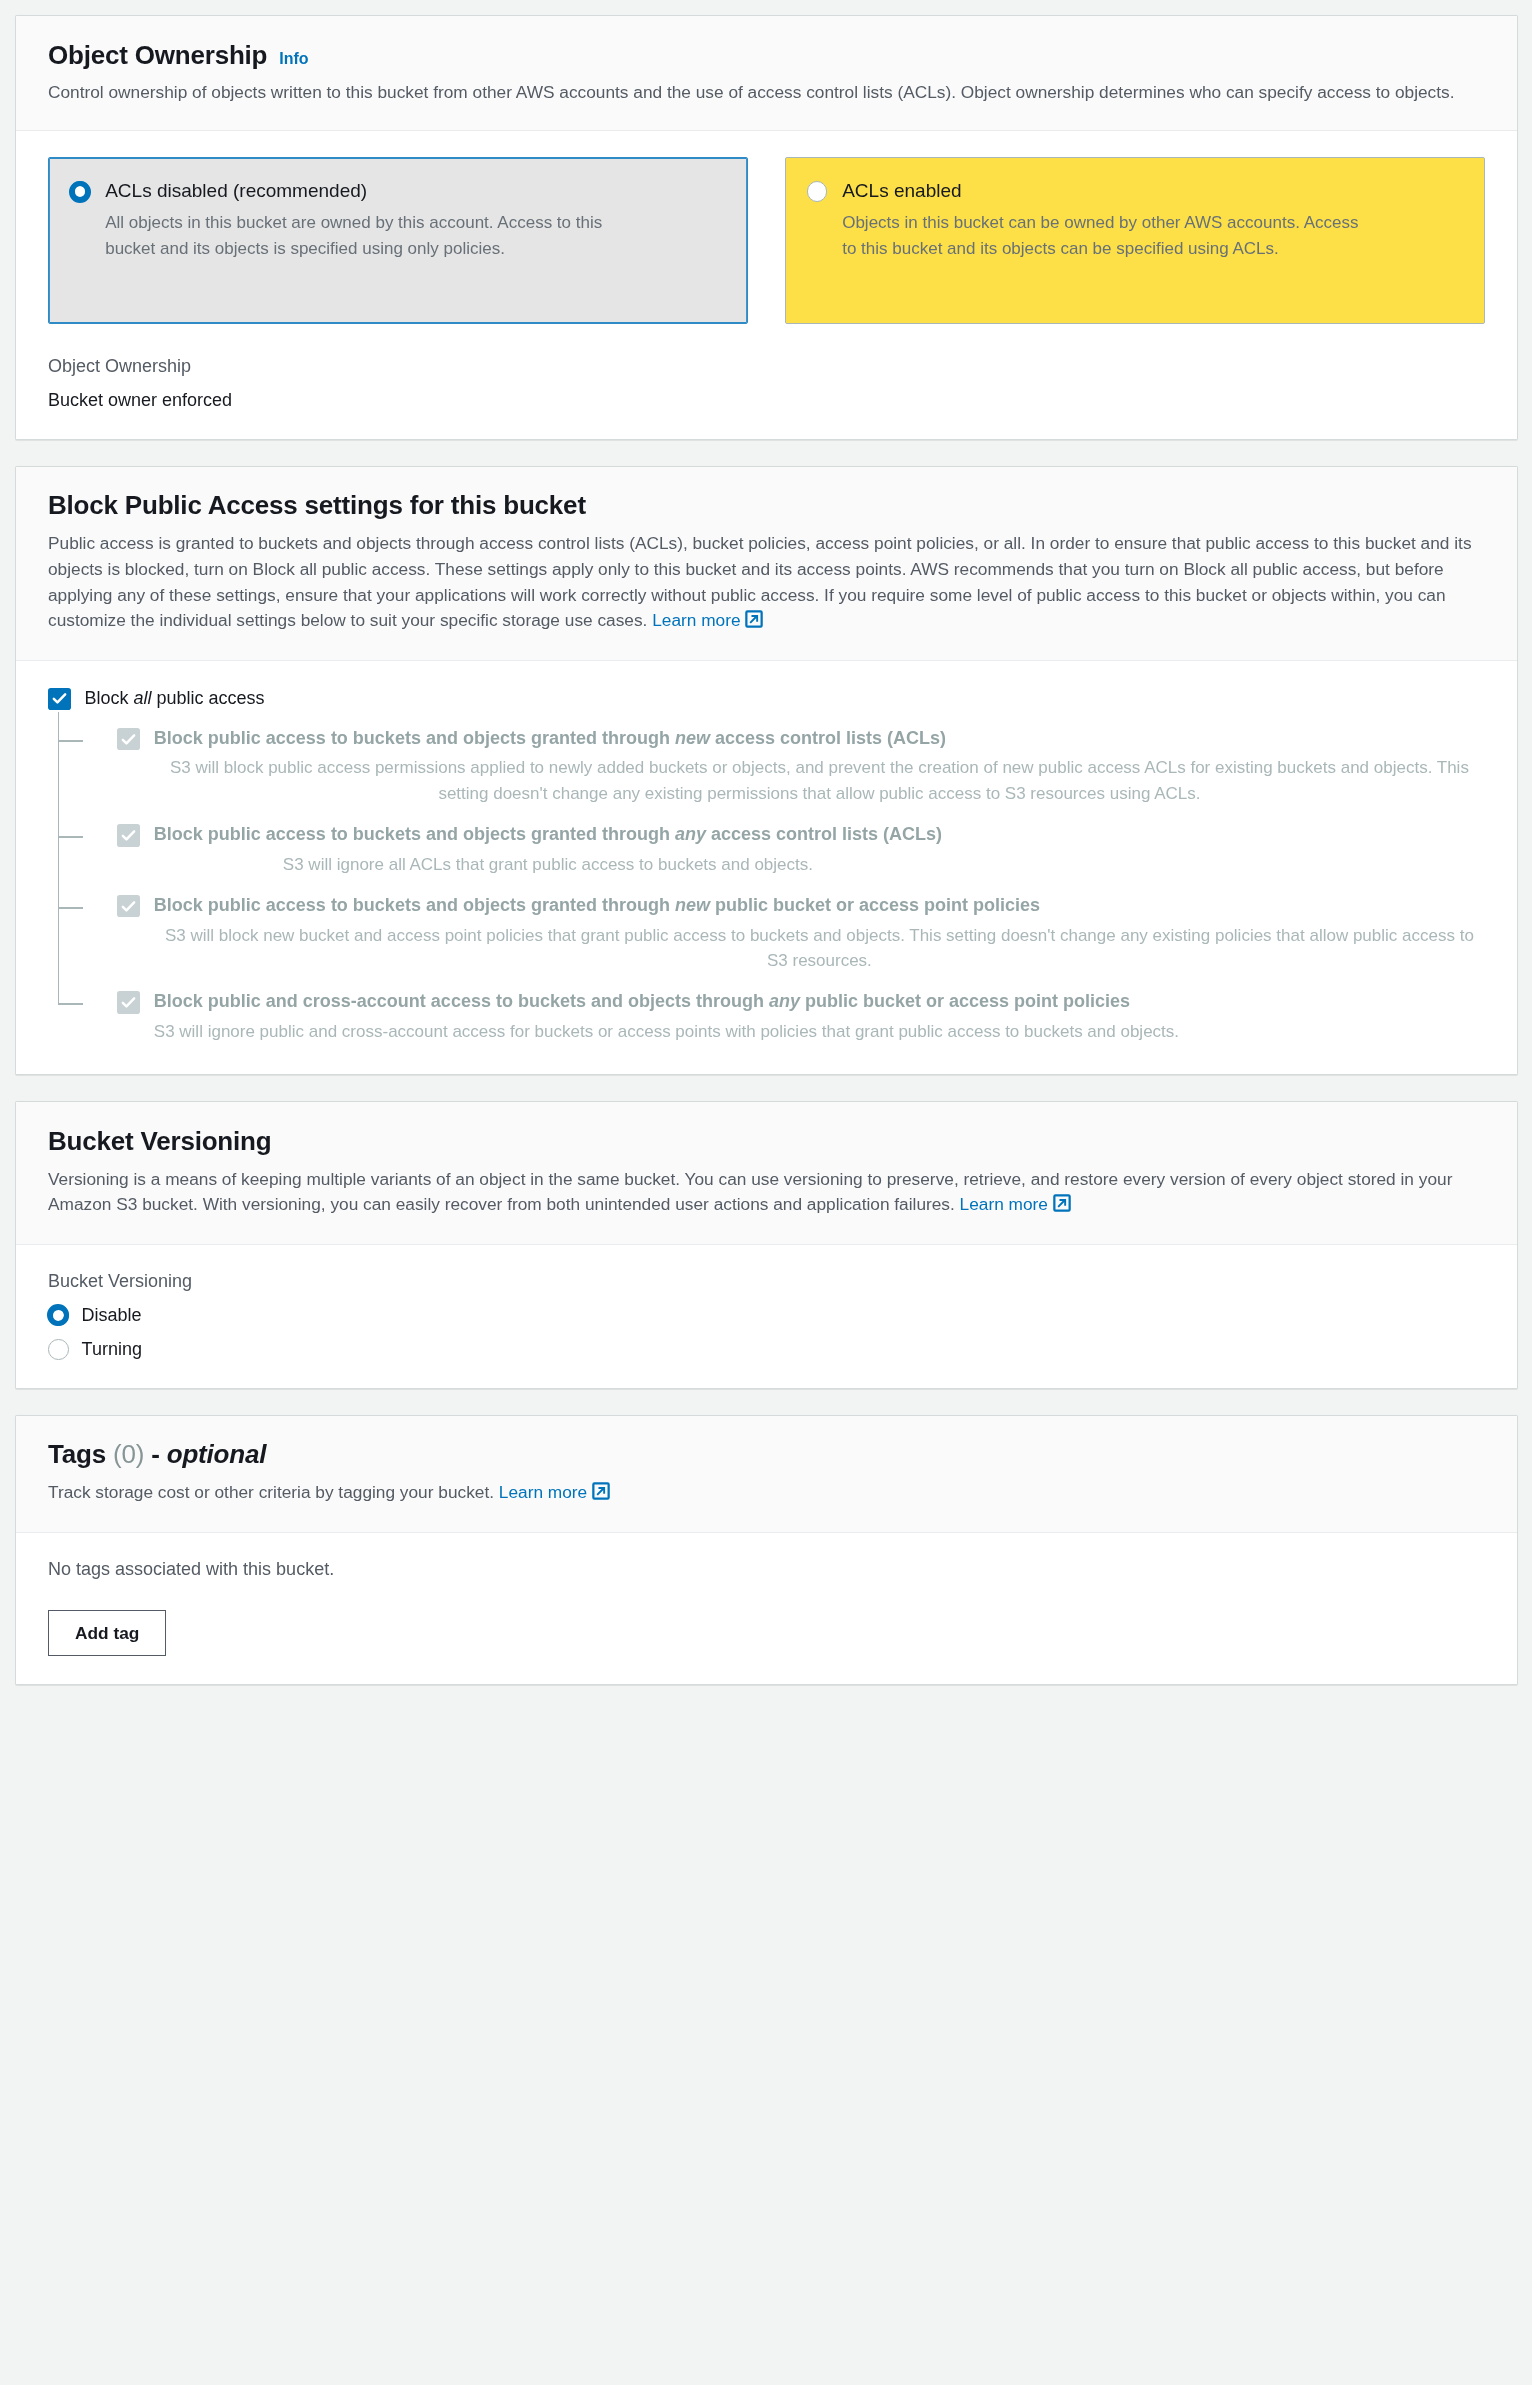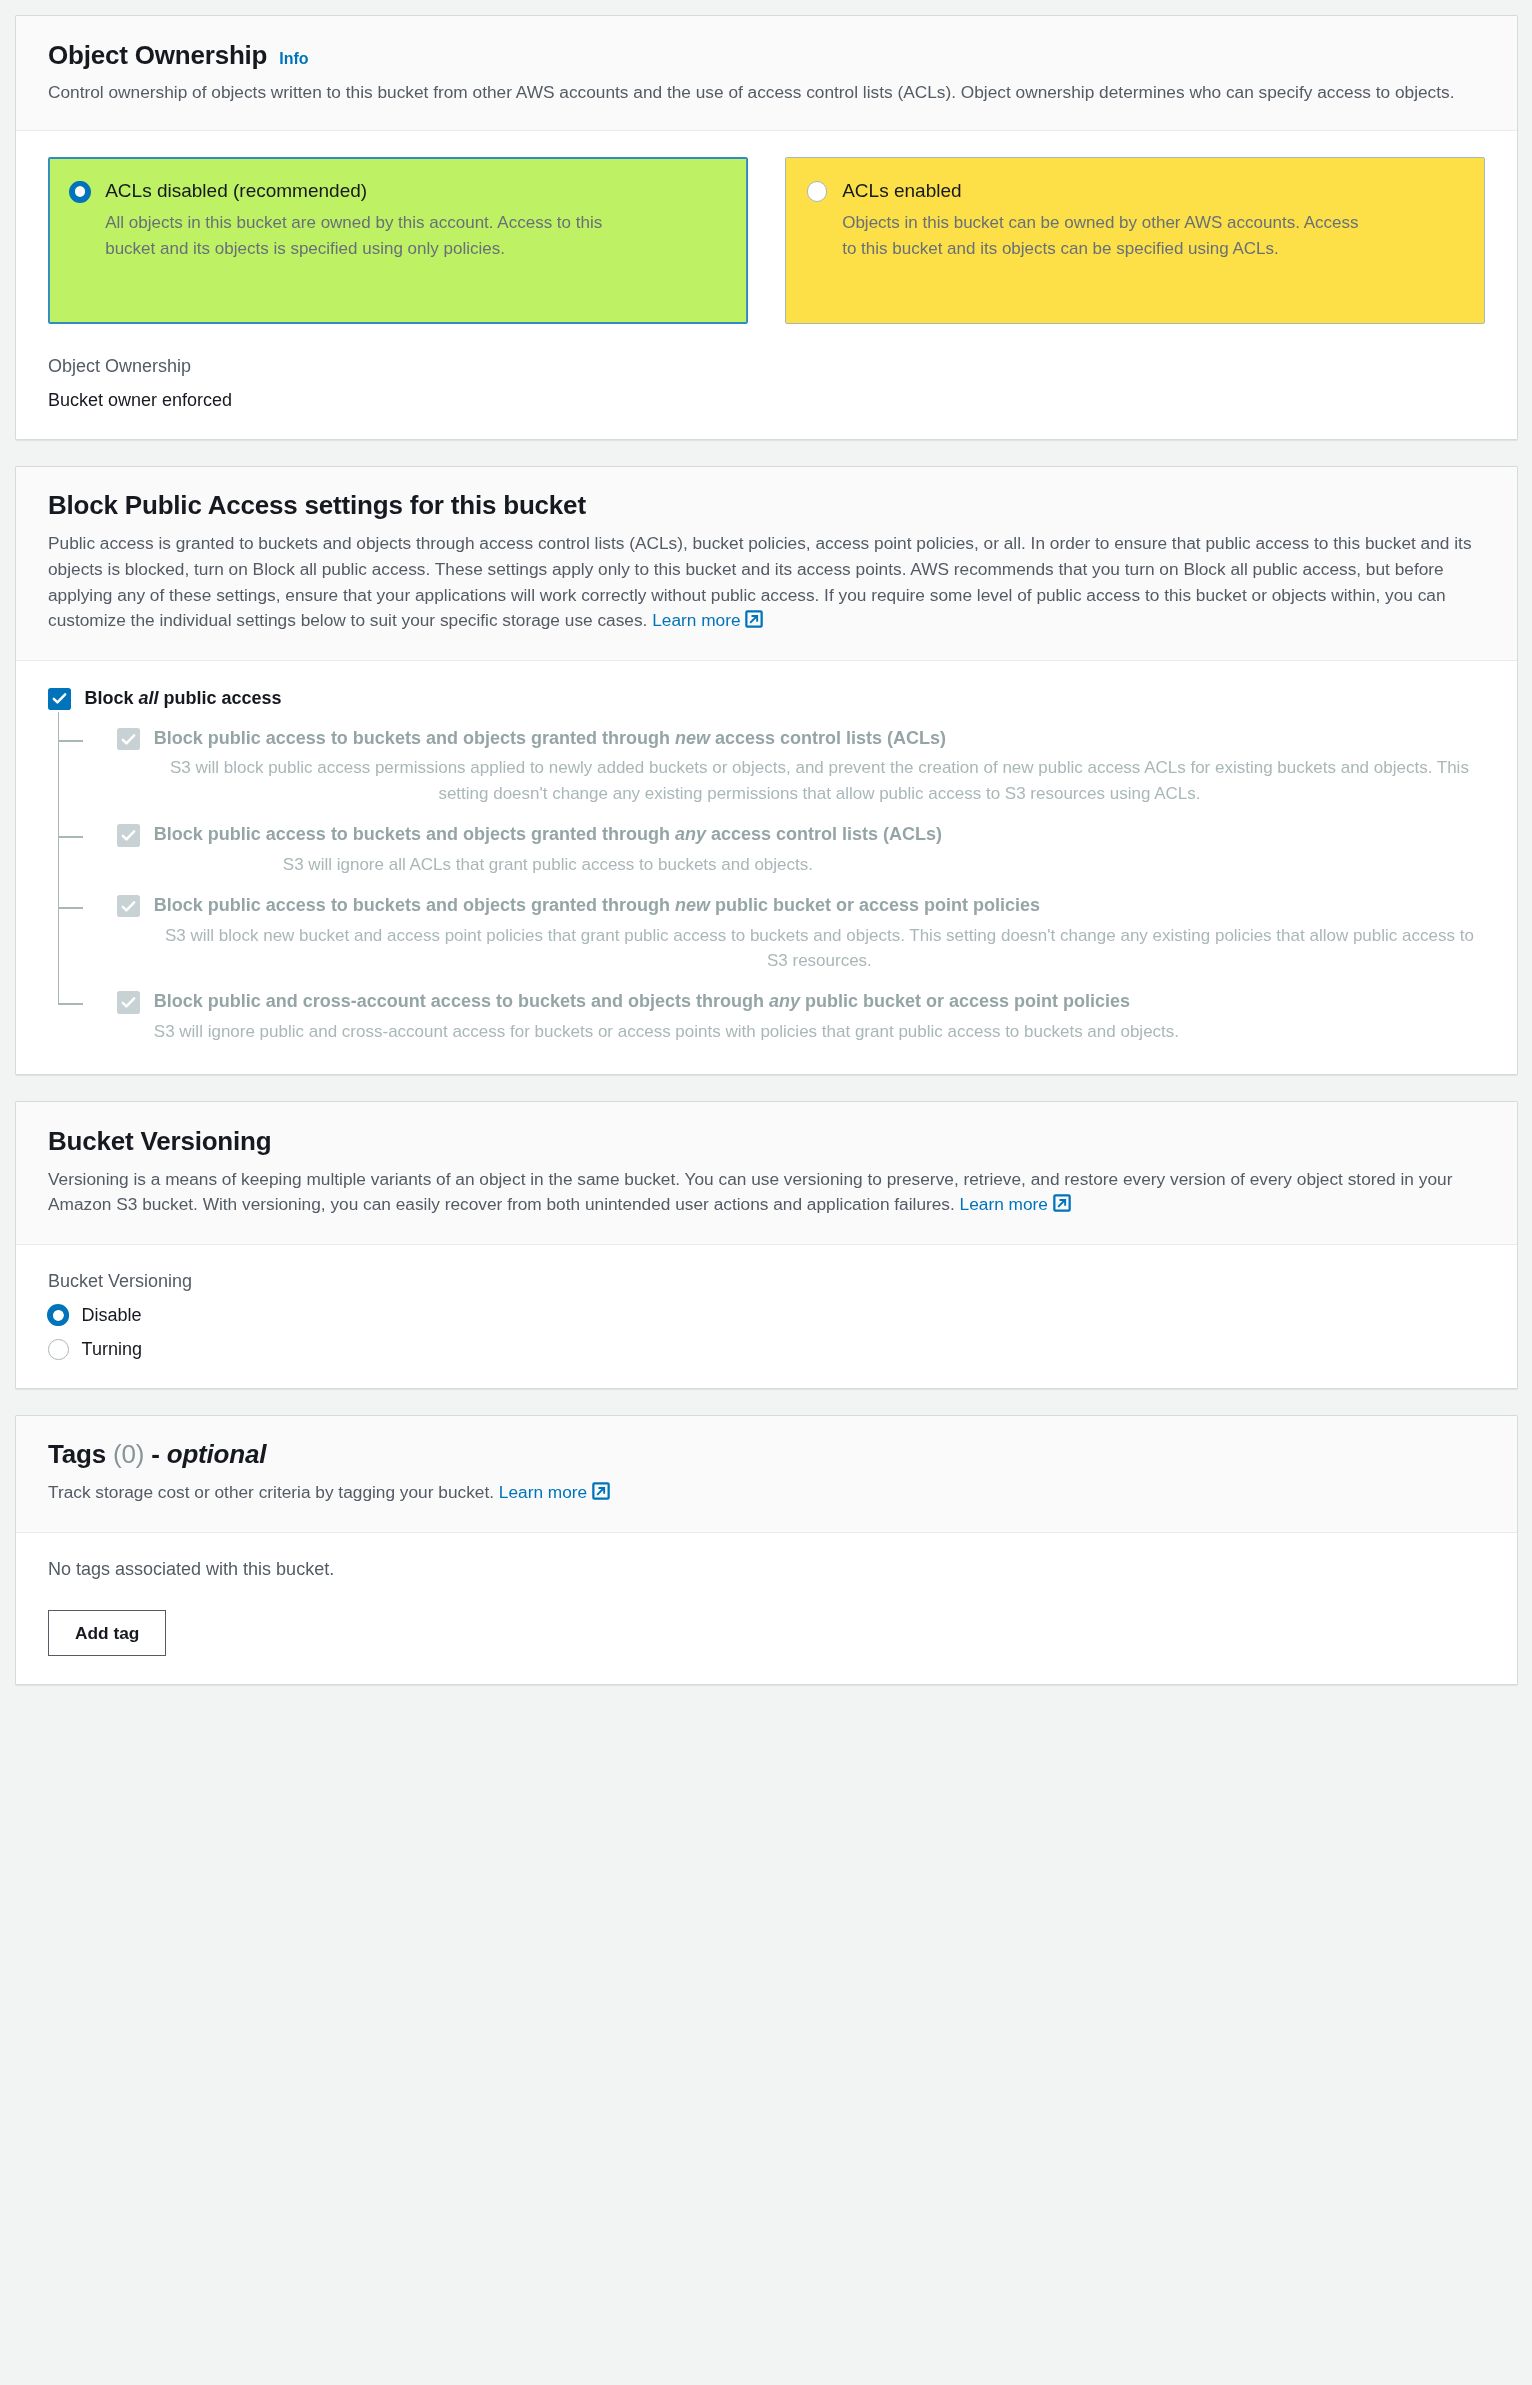--- a/index.html
+++ b/index.html
@@ -84,7 +84,7 @@
   }
   .radio-card.selected {
     border-color: #2e8bc6;
-    background: #bef264;
+    background: #e5e5e5;
     box-shadow: 0 0 0 0.9px #2e8bc6 inset;
   }
   .radio-card .rc-text { padding-top: 0.9px; }

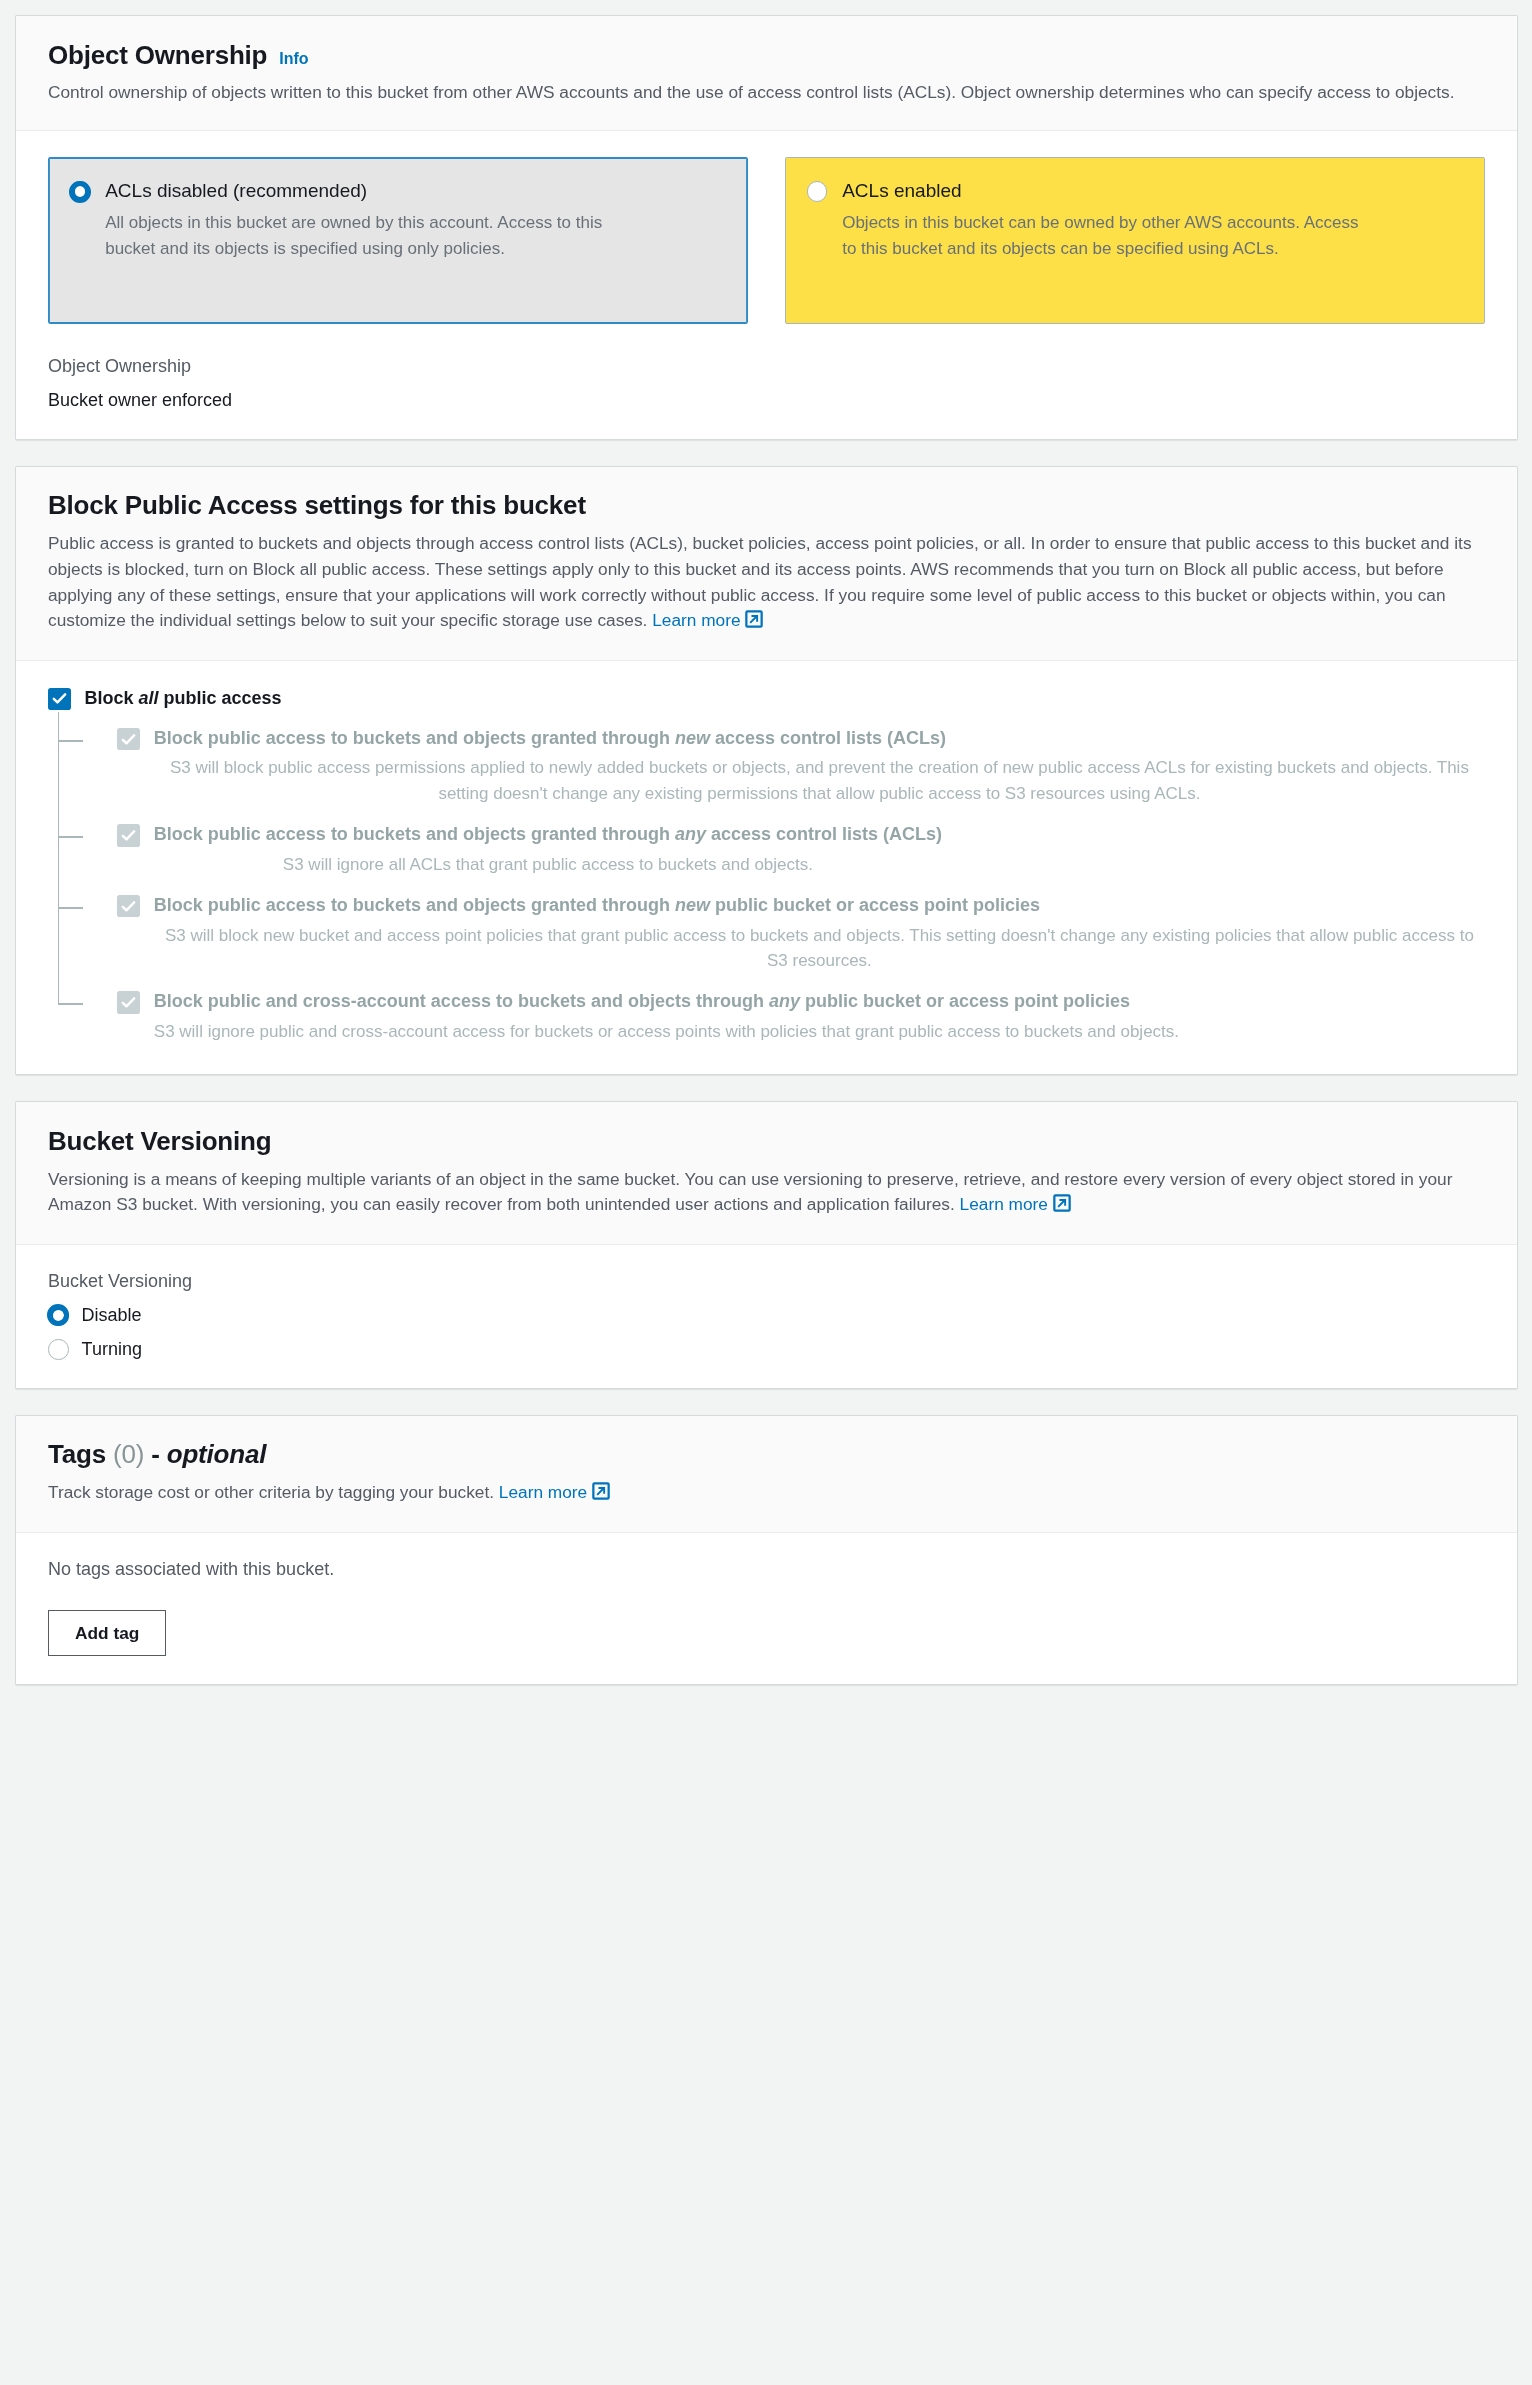--- a/index.html
+++ b/index.html
@@ -150,7 +150,7 @@
   .cb-row { display: flex; gap: 14px; }
   .cb-main-title {
     font-size: 18px;
-    font-weight: bold;
+    font-weight: normal;
     color: #16191f;
     line-height: 1.3;
     text-align: center;

